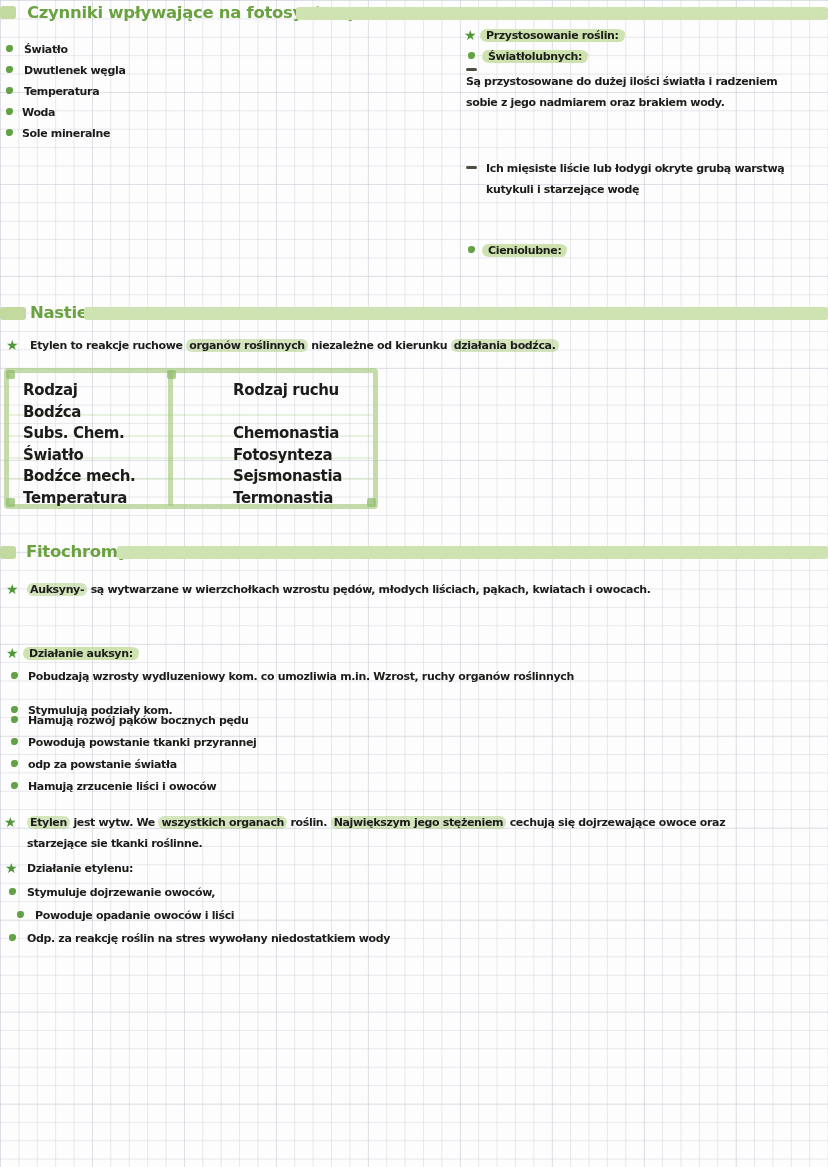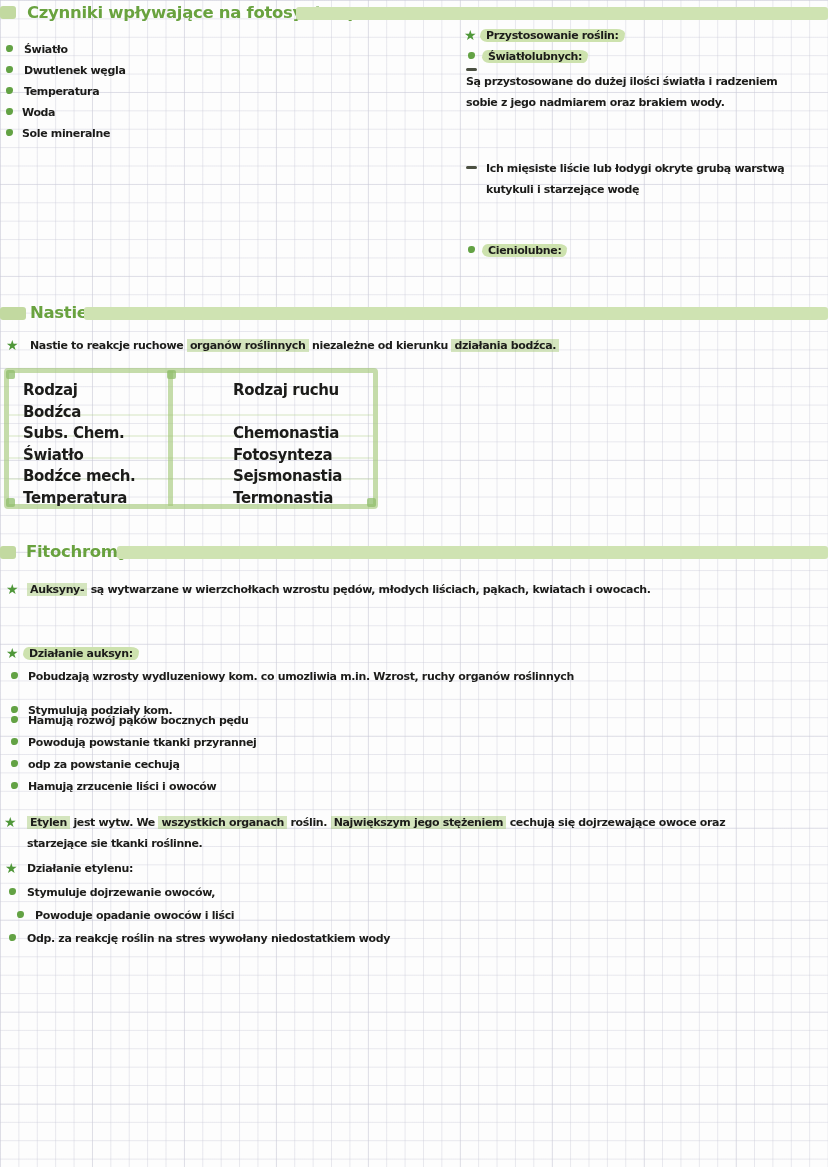--- a/index.html
+++ b/index.html
@@ -113,7 +113,7 @@
 
   <div class="mrow" style="left:6px;top:335px;">
     <span class="marker star" style="width:24px;">★</span>
-    <p class="t" style="width:784px;"><span>Nastie to reakcje ruchowe </span><span class="hl">organów roślinnych</span><span> niezależne od kierunku </span><span class="hl">działania bodźca.</span></p>
+    <p class="t" style="width:784px;"><span>Etylen to reakcje ruchowe </span><span class="hl">organów roślinnych</span><span> niezależne od kierunku </span><span class="hl">działania bodźca.</span></p>
   </div>
 
   <div class="ntable">

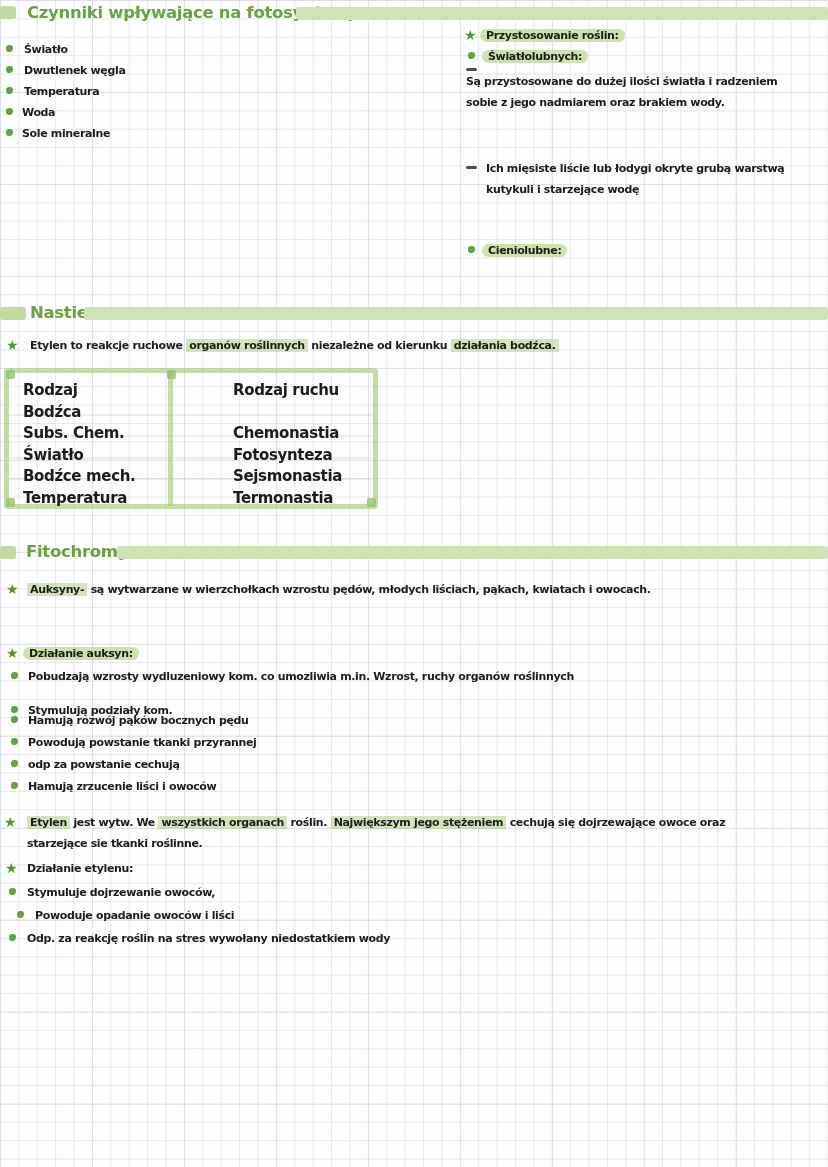--- a/index.html
+++ b/index.html
@@ -26,7 +26,7 @@
   .dot{width:7px;height:7px;border-radius:50% 45% 55% 50%;background:#63a244;display:inline-block;margin-top:6px;}
   .dash{width:11px;height:3px;border-radius:2px;background:#4a4f41;display:inline-block;margin-top:8px;}
   .star{font-size:14px;line-height:21px;color:#4f9739;}
-  .hl{background:rgba(168,203,122,.48);border-radius:0;padding:0 3px;box-decoration-break:clone;-webkit-box-decoration-break:clone;}
+  .hl{background:rgba(168,203,122,.48);border-radius:6px;padding:0 3px;box-decoration-break:clone;-webkit-box-decoration-break:clone;}
   .scrib{background:#cde2ae;border-radius:9px 13px 7px 11px/11px 7px 13px 9px;padding:0 6px;margin-left:-4px;}
   
   .ntable{position:absolute;left:4px;top:368px;width:374px;height:141px;

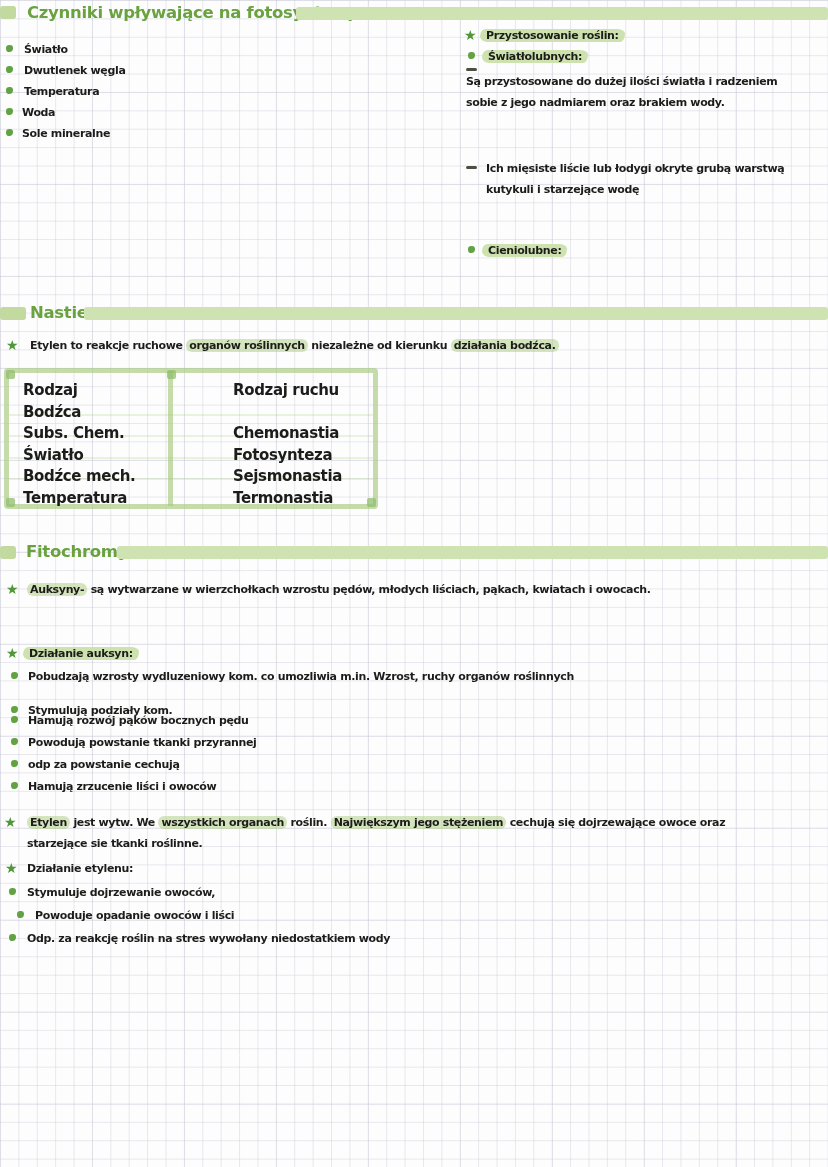--- a/index.html
+++ b/index.html
@@ -182,7 +182,7 @@
     <span class="marker" style="width:17px;">
         <span class="dot"></span>
       </span>
-    <p class="t nowrap">odp za powstanie cechują</p>
+    <p class="t nowrap">odp za powstanie światła</p>
   </div>
   <div class="mrow" style="left:11px;top:776px;">
     <span class="marker" style="width:17px;">

